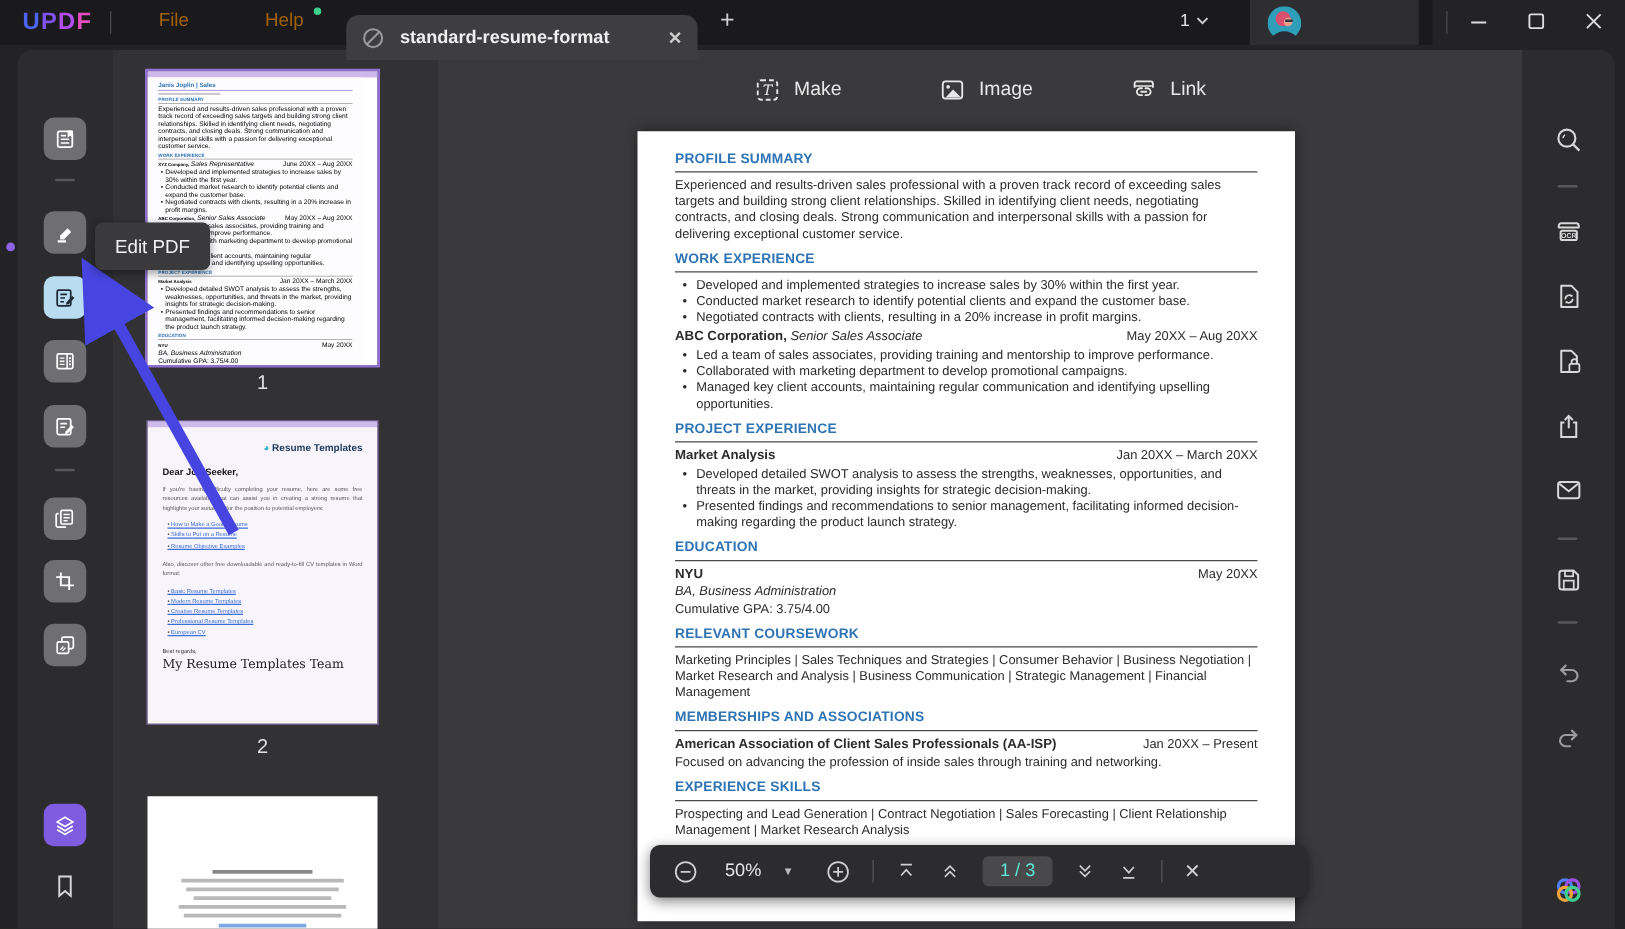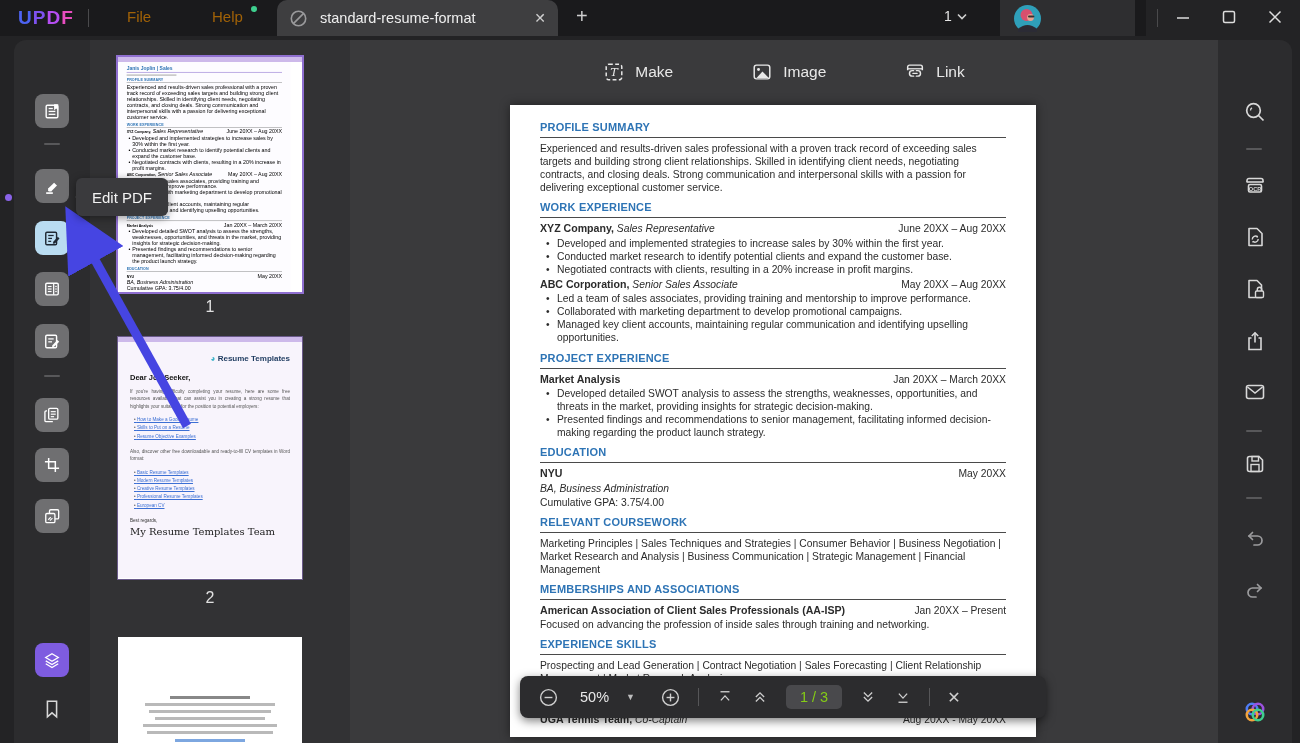--- a/index.html
+++ b/index.html
@@ -15,8 +15,8 @@
   .tb-sep { position:absolute; top:9px; width:1px; height:18px; background:#4a4a4c; }
   .menu-item { position:absolute; top:8px; font-size:15px; color:#a16207; cursor:default; }
   .help-dot { position:absolute; left:251px; top:6px; width:6px; height:6px; border-radius:50%; background:#3ecf8e; }
-  .tab { position:absolute; left:277px; top:0; width:281px; height:36px; background:#3e3e40;
-         border-radius:10px 10px 0 0; display:flex; align-items:center; padding:0 12px; }
+  .tab { position:absolute; left:277px; top:12px; width:281px; height:36px; background:#3e3e40;
+         border-radius:10px 10px 0 0; display:flex; align-items:center; padding:0 12px;font-weight:bold; }
   .tab-title { color:#efefef; font-size:14.5px; margin-left:12px; flex:1; white-space:nowrap; }
   .tab-close { color:#cfcfcf; font-size:14px; margin-left:8px; }
   .newtab { position:absolute; left:576px; top:5px; color:#cfcfcf; font-size:20px; font-weight:300; }

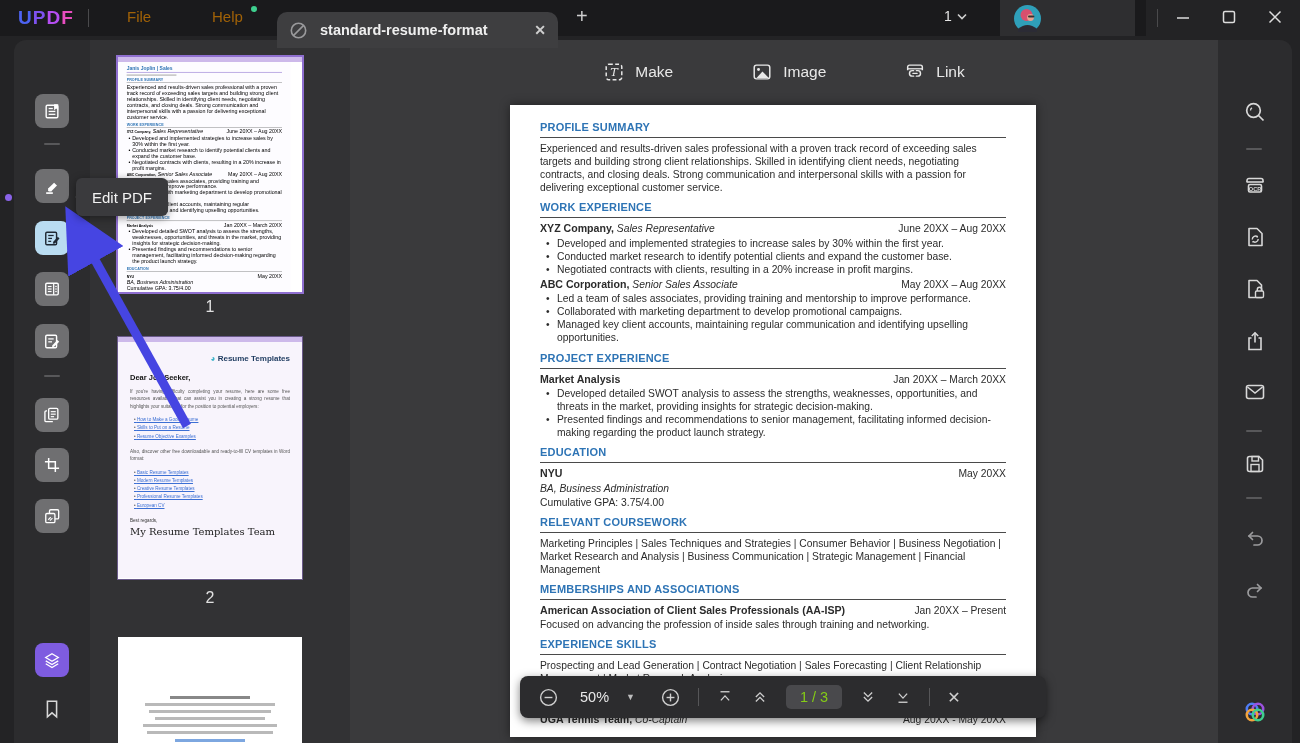--- a/index.html
+++ b/index.html
@@ -404,10 +404,6 @@
         </div>
         <div class="doc-section">
           <div class="doc-heading">WORK EXPERIENCE</div>
-          <div class="doc-entry">
-            <span class="entry-left"><b>XYZ Company,</b> <i>Sales Representative</i></span>
-            <span class="entry-date">June 20XX – Aug 20XX</span>
-          </div>
           <ul class="doc-bullets">
             <li>Developed and implemented strategies to increase sales by 30% within the first year.</li>
             <li>Conducted market research to identify potential clients and expand the customer base.</li>

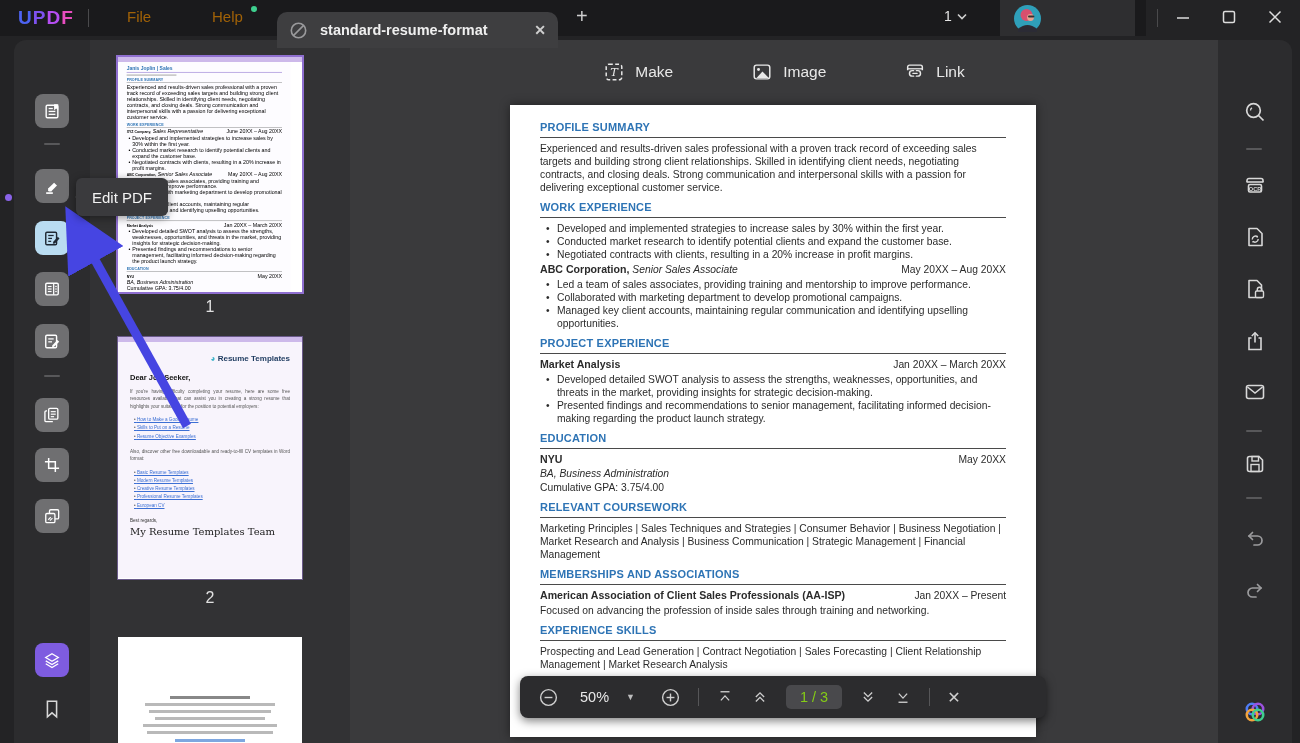--- a/index.html
+++ b/index.html
@@ -103,7 +103,7 @@
   .zb-sep { width:1px; height:18px; background:#565658; }
   .zb-zoom { color:#e8e8e8; font-size:14.5px; }
   .zb-caret { color:#bdbdbd; font-size:9px; }
-  .page-box { background:#49494c; border-radius:5px; color:#84cc16; font-size:14.5px; padding:4px 14px; }
+  .page-box { background:#49494c; border-radius:5px; color:#5eead4; font-size:14.5px; padding:4px 14px; }
   svg { display:block; }
 </style>
 </head>

